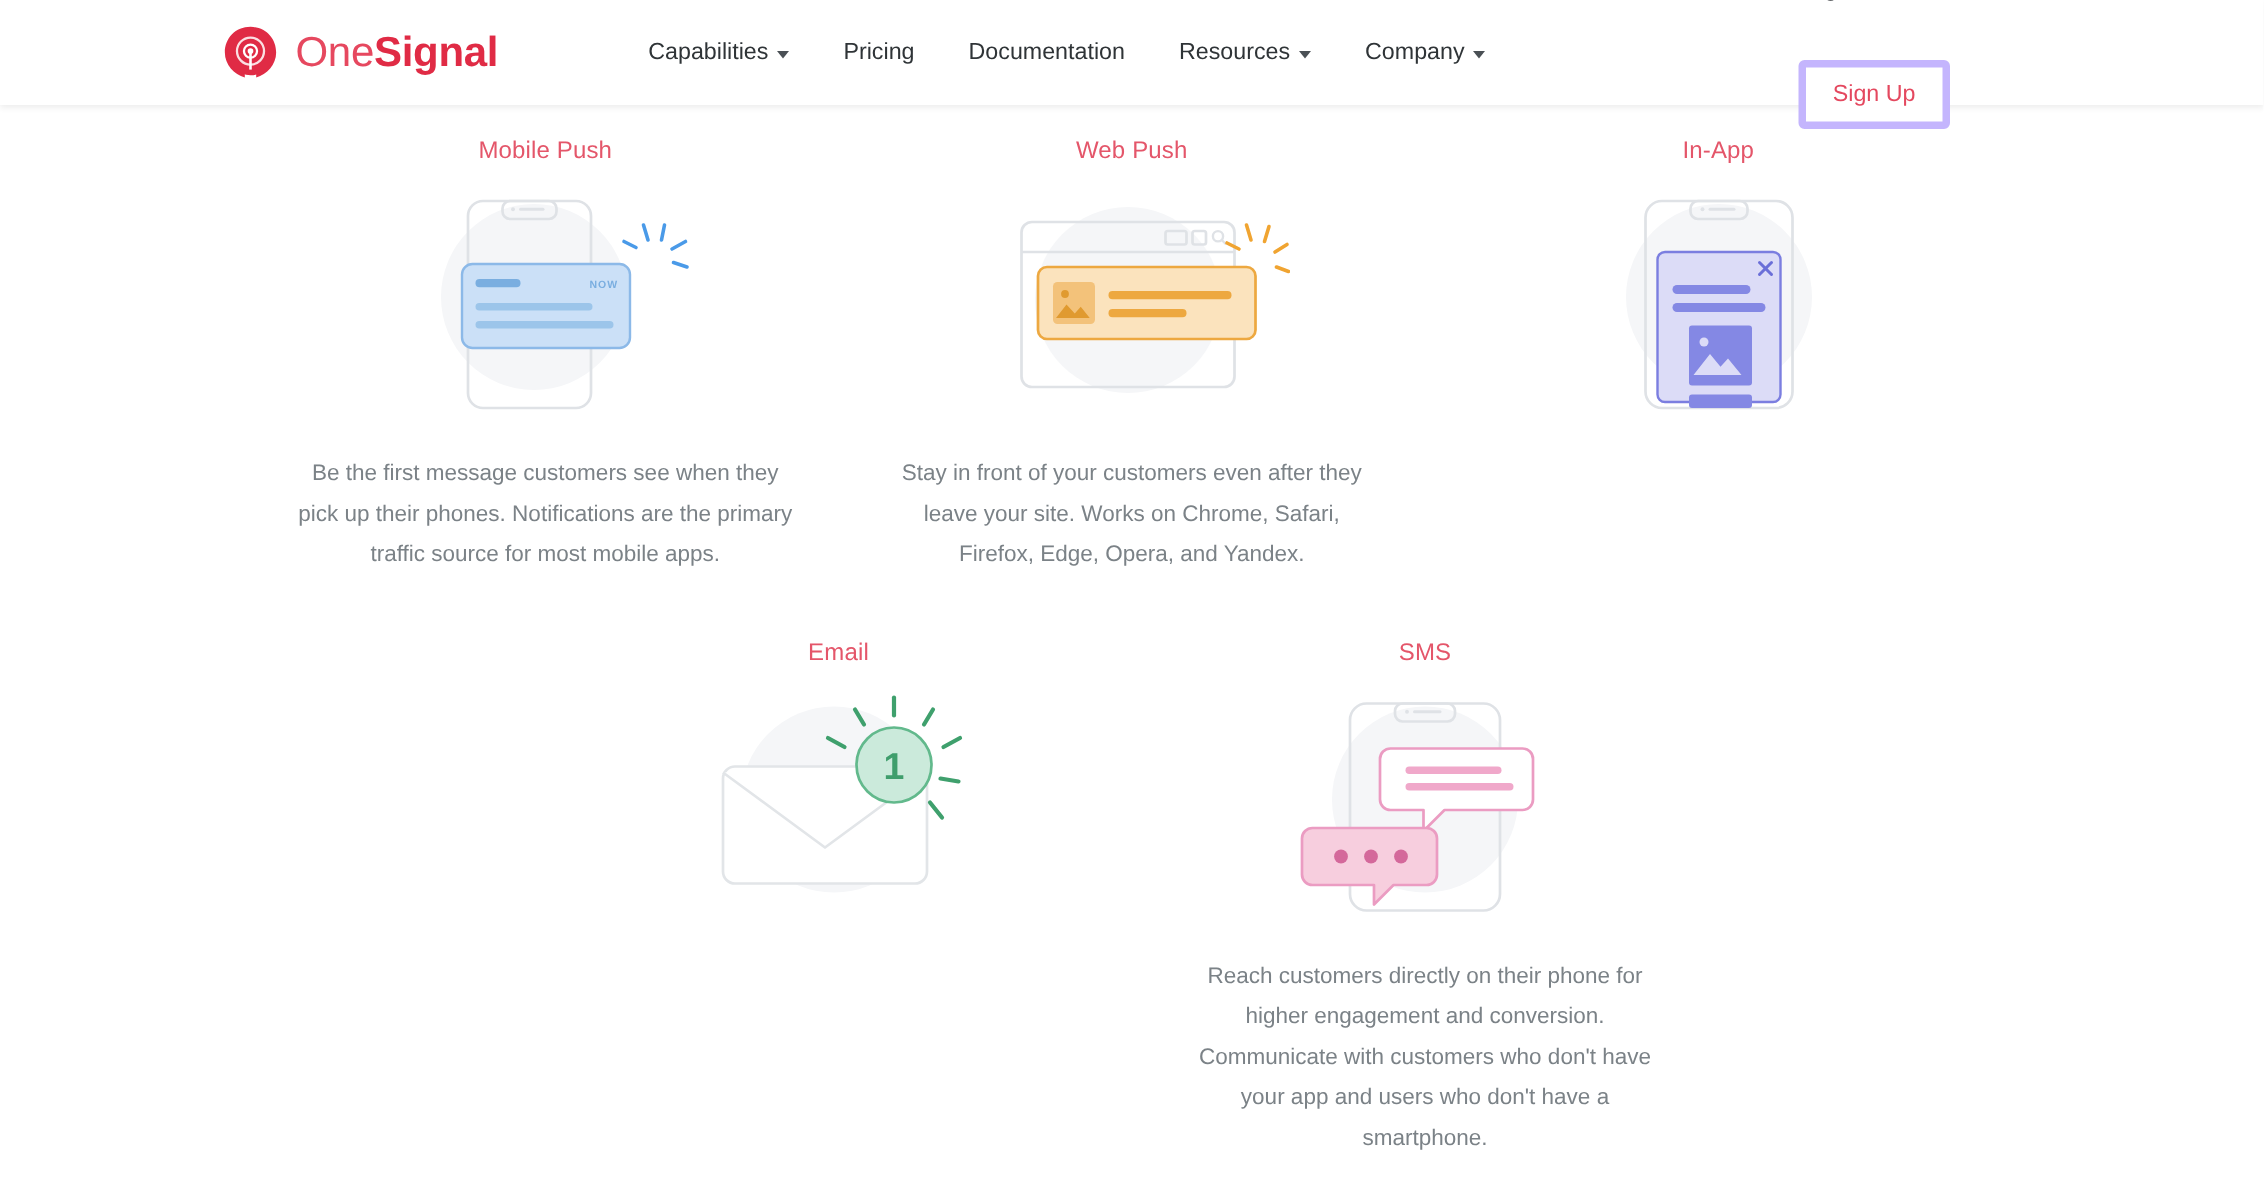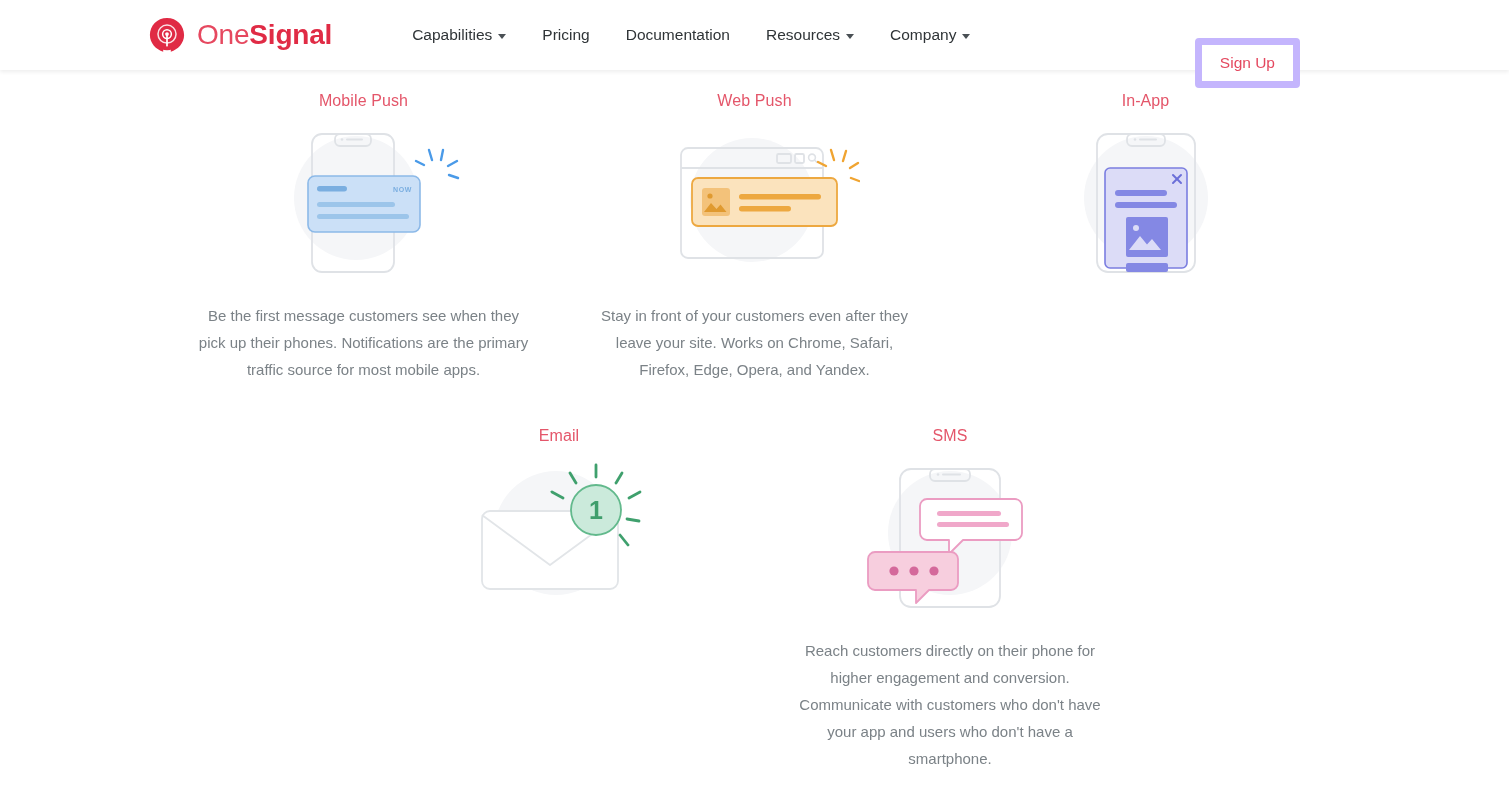--- a/index.html
+++ b/index.html
@@ -41,7 +41,7 @@
   .nav {
     display: flex;
     align-items: center;
-    margin-left: 80px;
+    margin-left: 100px;
     gap: 36px;
   }
   .nav-item {

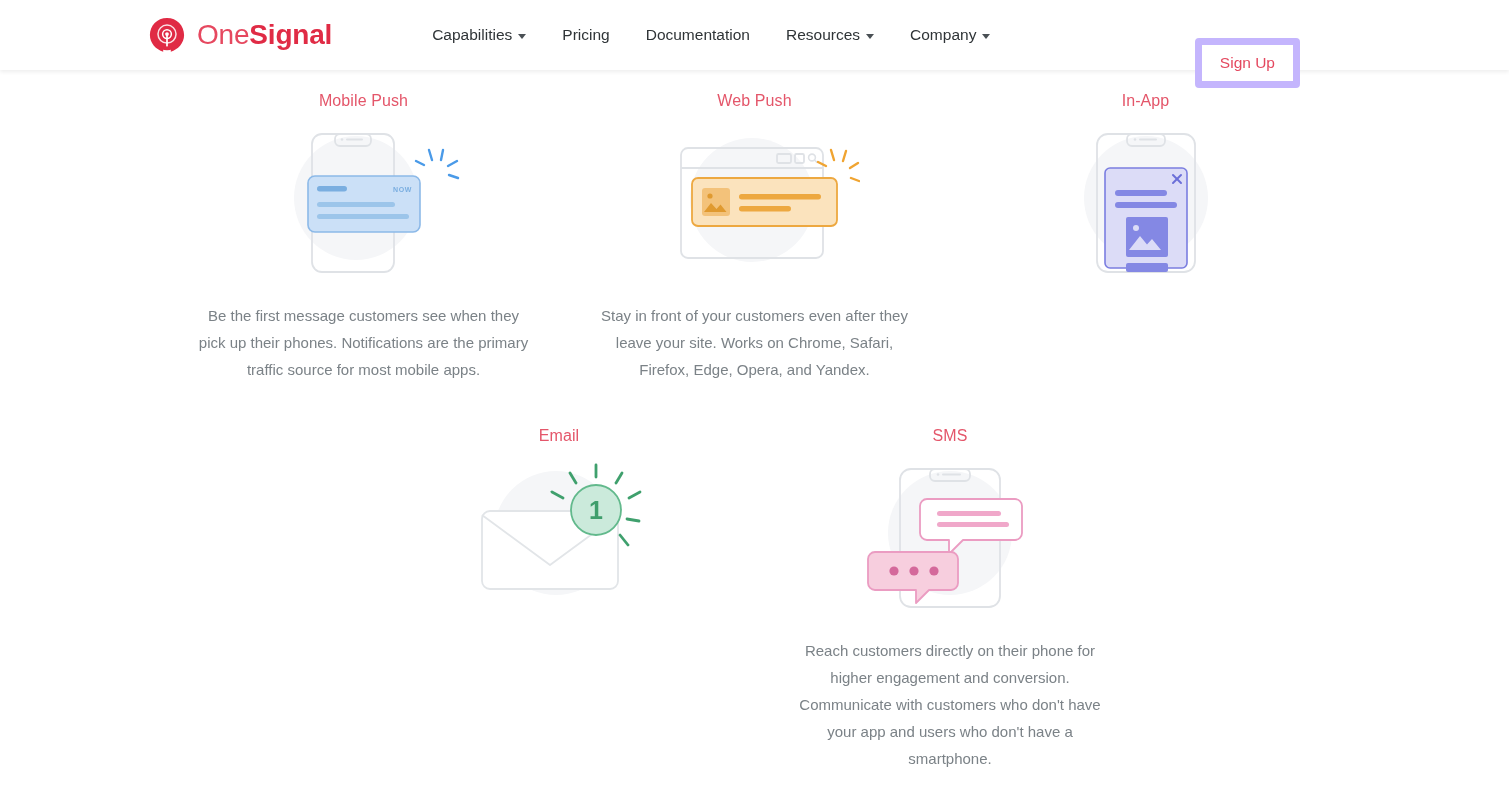--- a/index.html
+++ b/index.html
@@ -81,7 +81,7 @@
     font-size: 15.5px;
     color: #e4485f;
     background: #ffffff;
-    border: 7px solid #c4b5fd;
+    border: 5px solid #c4b5fd;
     border-radius: 4px;
     padding: 9px 18px;
     cursor: pointer;

